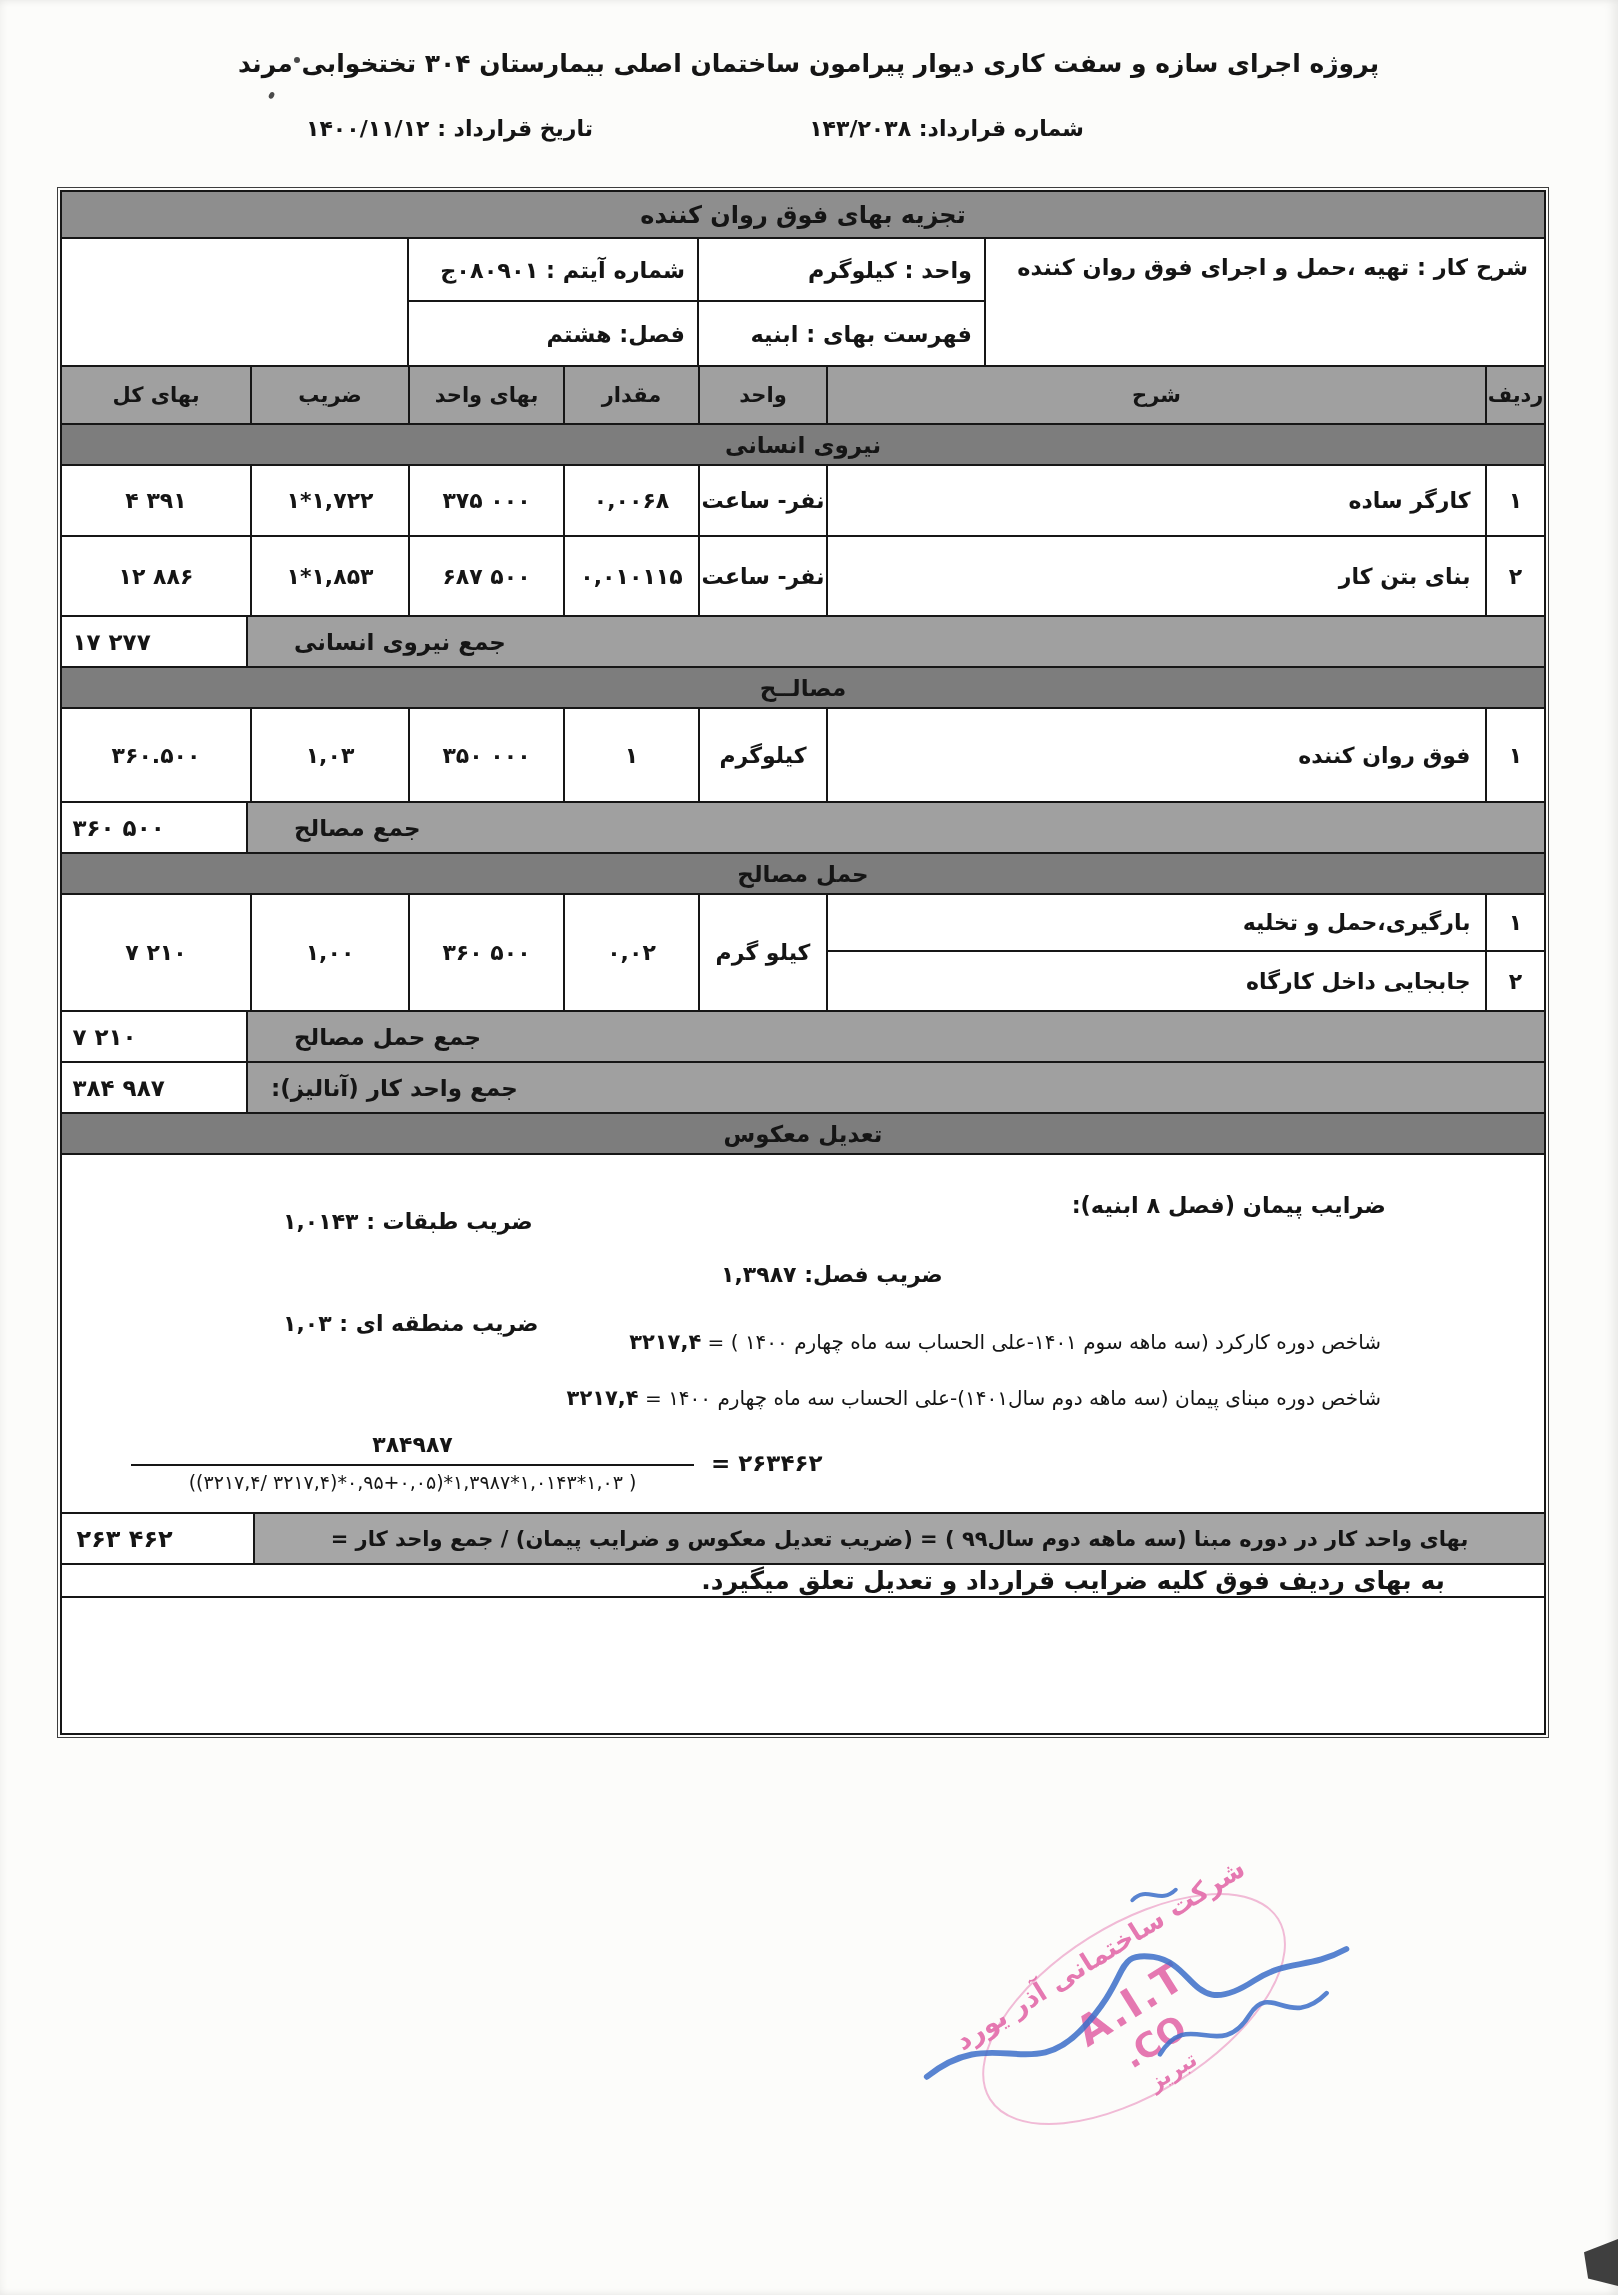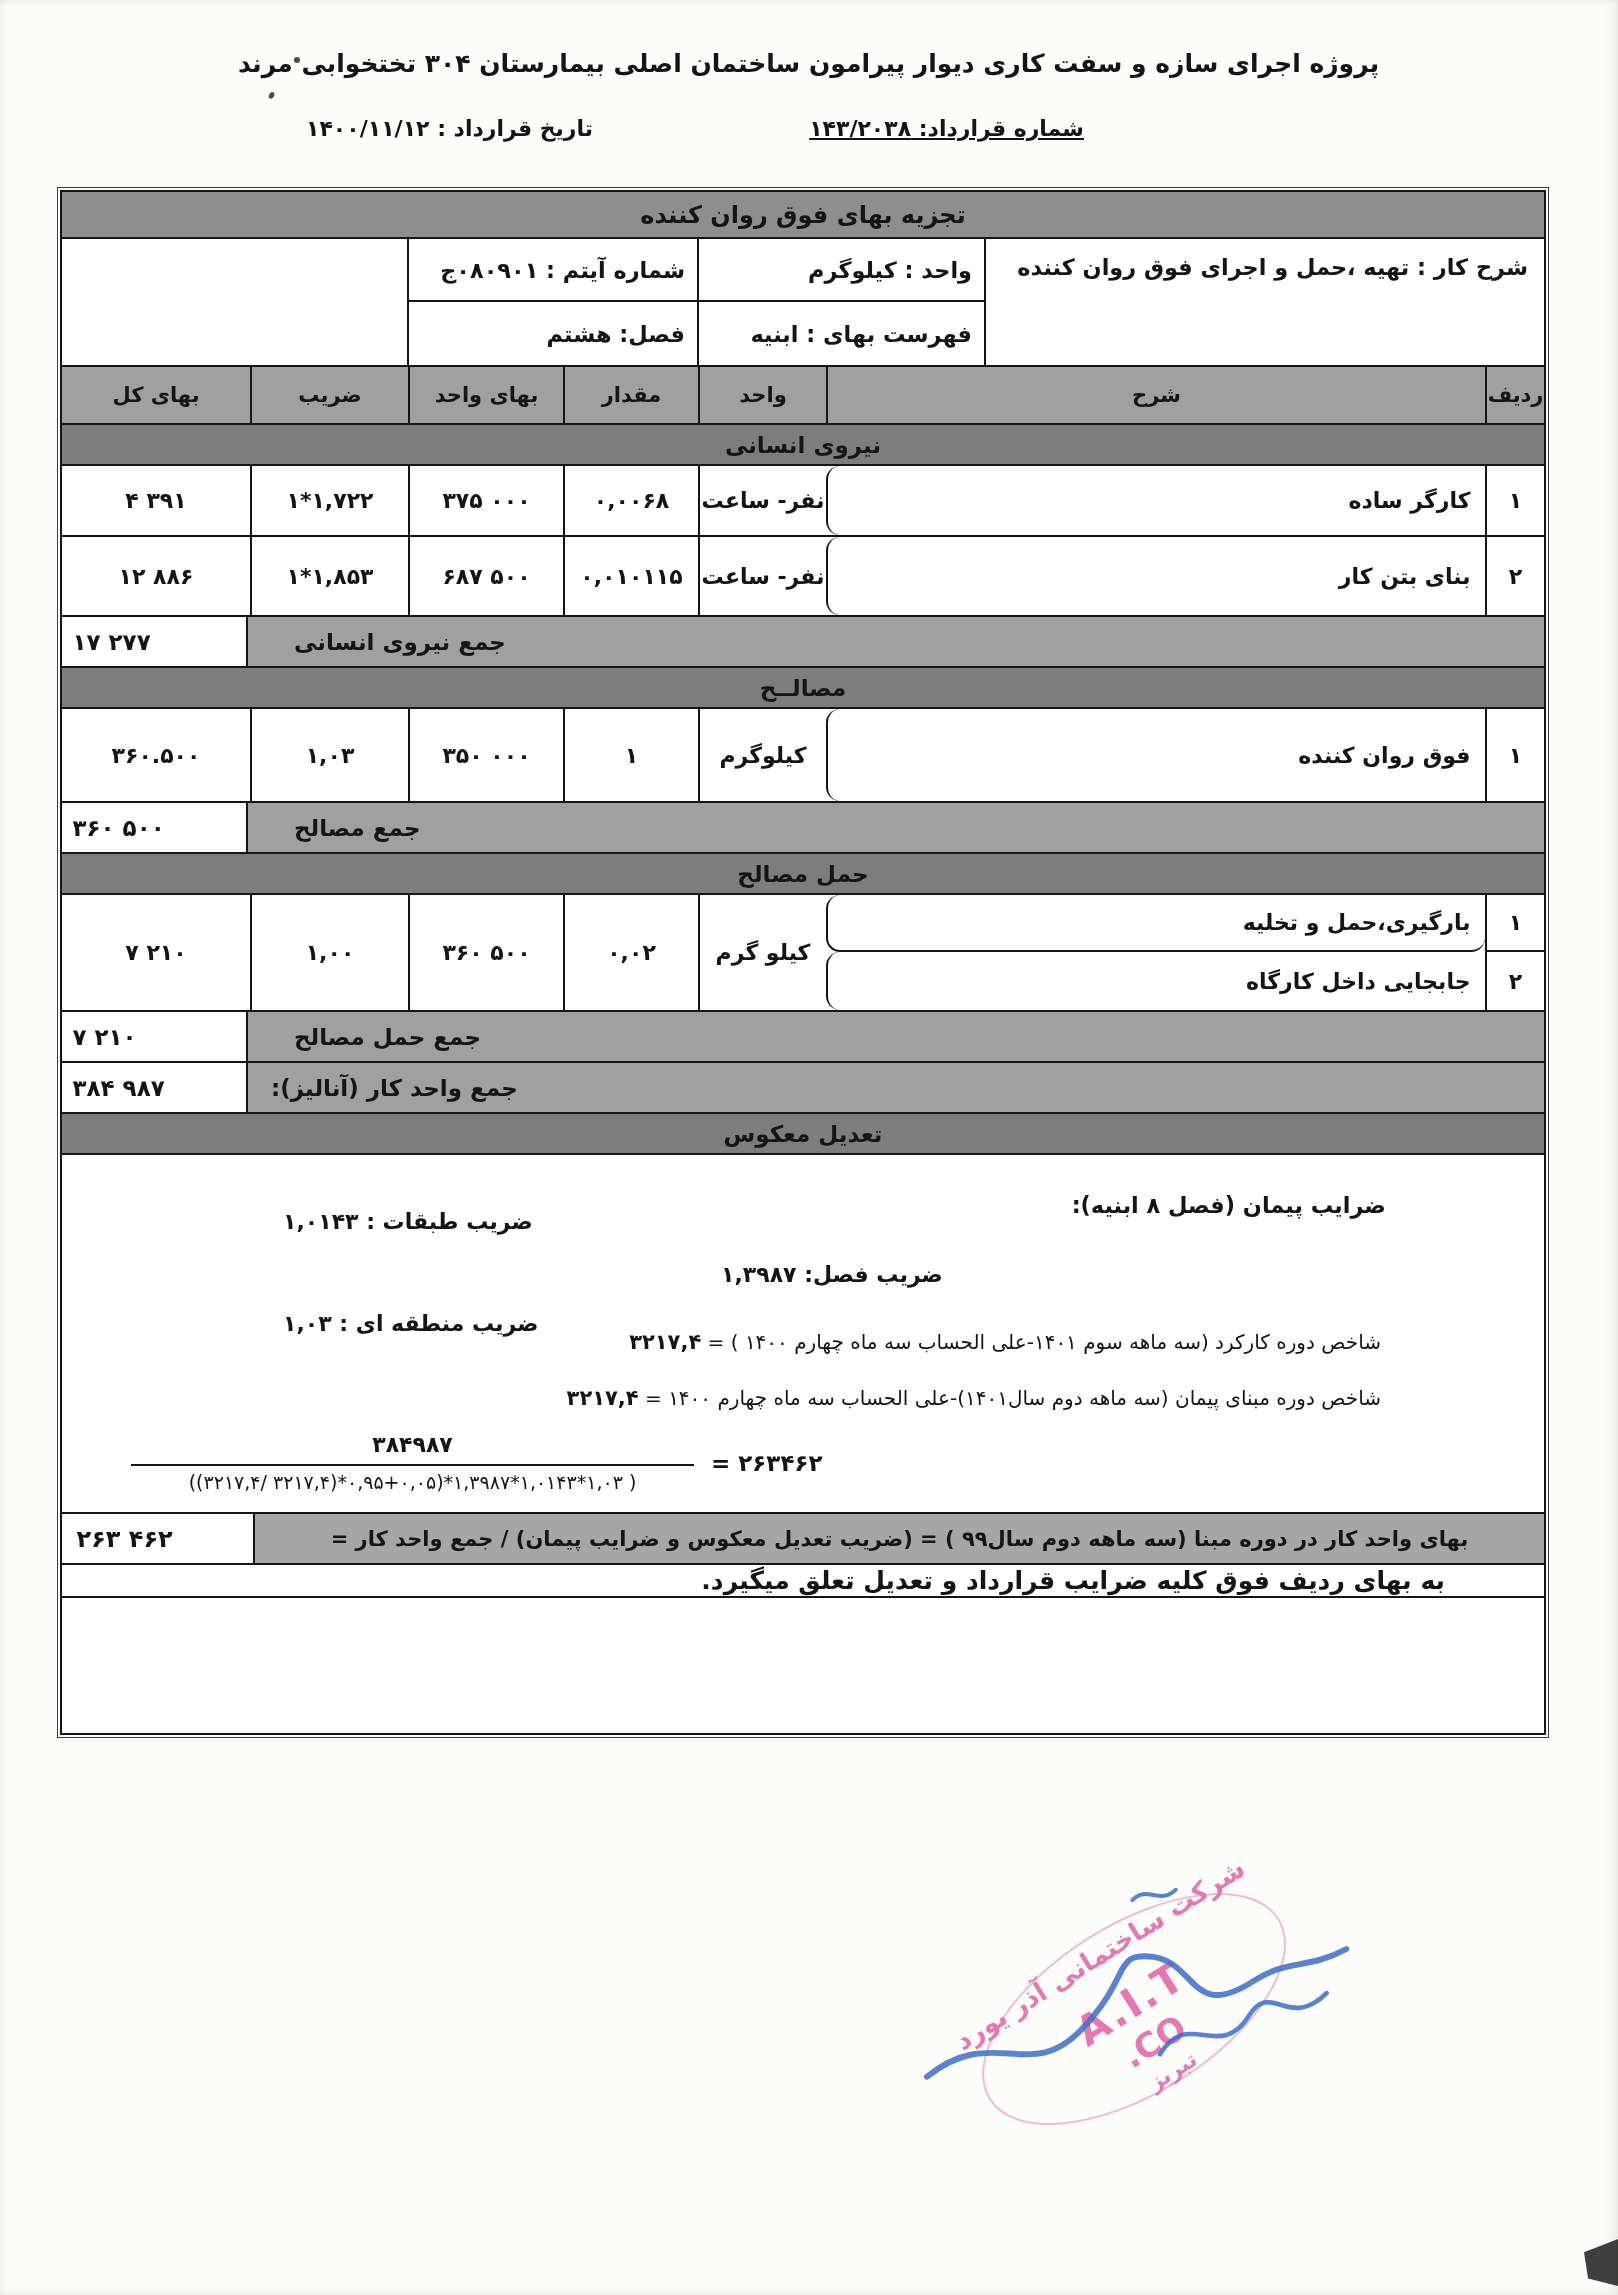--- a/index.html
+++ b/index.html
@@ -8,7 +8,7 @@
         font-family:"DejaVu Sans","Liberation Sans",sans-serif;color:#151515;direction:rtl;overflow:hidden;
         box-shadow:inset -5.3px 0 9.2px rgba(0,0,0,0.07), inset 4px 0 6.6px rgba(0,0,0,0.04);}
   .doc-title{position:absolute;top:49px;left:0;width:100%;text-align:center;font-size:25px;font-weight:bold;}
-  .contract-no{position:absolute;top:116px;right:534px;font-size:22px;font-weight:bold;white-space:nowrap;text-decoration:underline;}
+  .contract-no{position:absolute;top:116px;right:534px;font-size:22px;font-weight:bold;white-space:nowrap;}
   .contract-date{position:absolute;top:116px;right:1025px;font-size:22px;font-weight:bold;white-space:nowrap;}
   .scan-dot{position:absolute;background:#4a4a4a;border-radius:50%;}
   .dot1{left:295px;top:57px;width:6px;height:6px;}

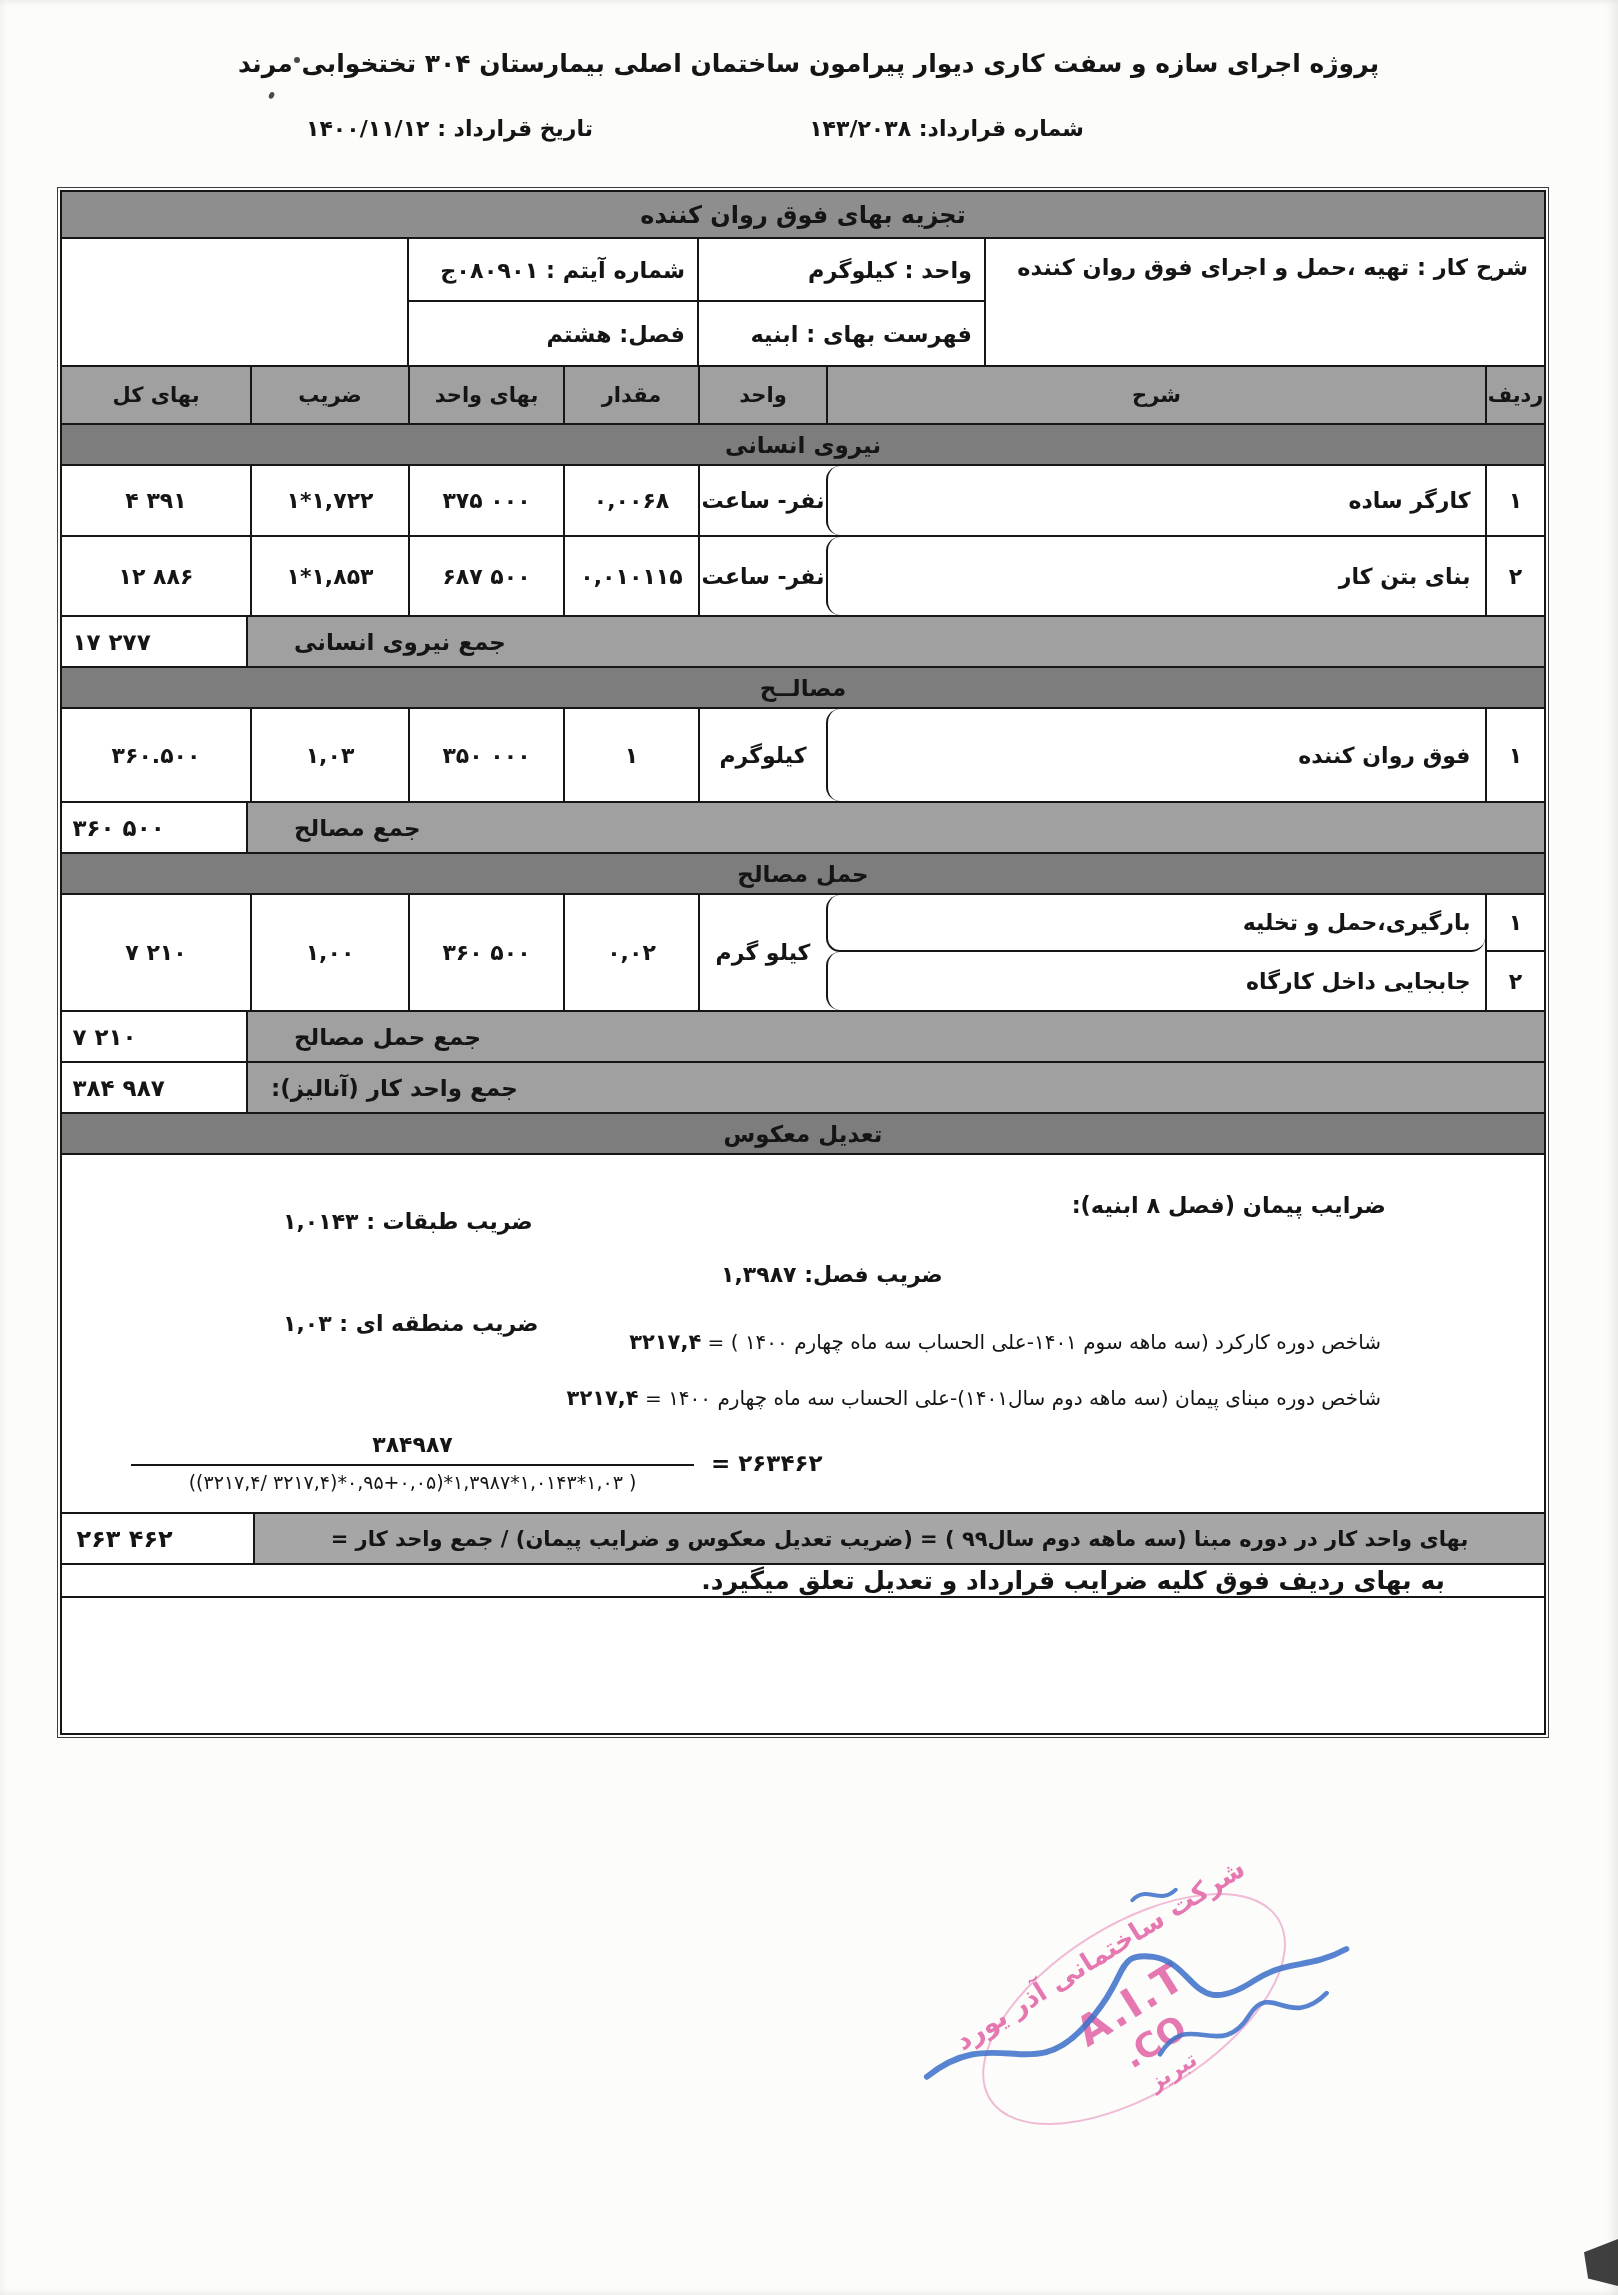--- a/index.html
+++ b/index.html
@@ -38,7 +38,7 @@
   .row-grid{border-bottom:2px solid #161616;background:#fff;}
   .dcell{display:flex;align-items:center;justify-content:center;font-size:22px;font-weight:bold;border-left:2px solid #161616;}
   .no-bl{border-left:none !important;}
-  .c-desc{justify-content:flex-start;padding-right:14.5px;border-radius:14px;}
+  .c-desc{justify-content:flex-start;padding-right:14.5px;}
   .num{direction:ltr;unicode-bidi:isolate;}
   .r-h1{grid-auto-rows:69px;}
   .r-h2{grid-auto-rows:78px;}

